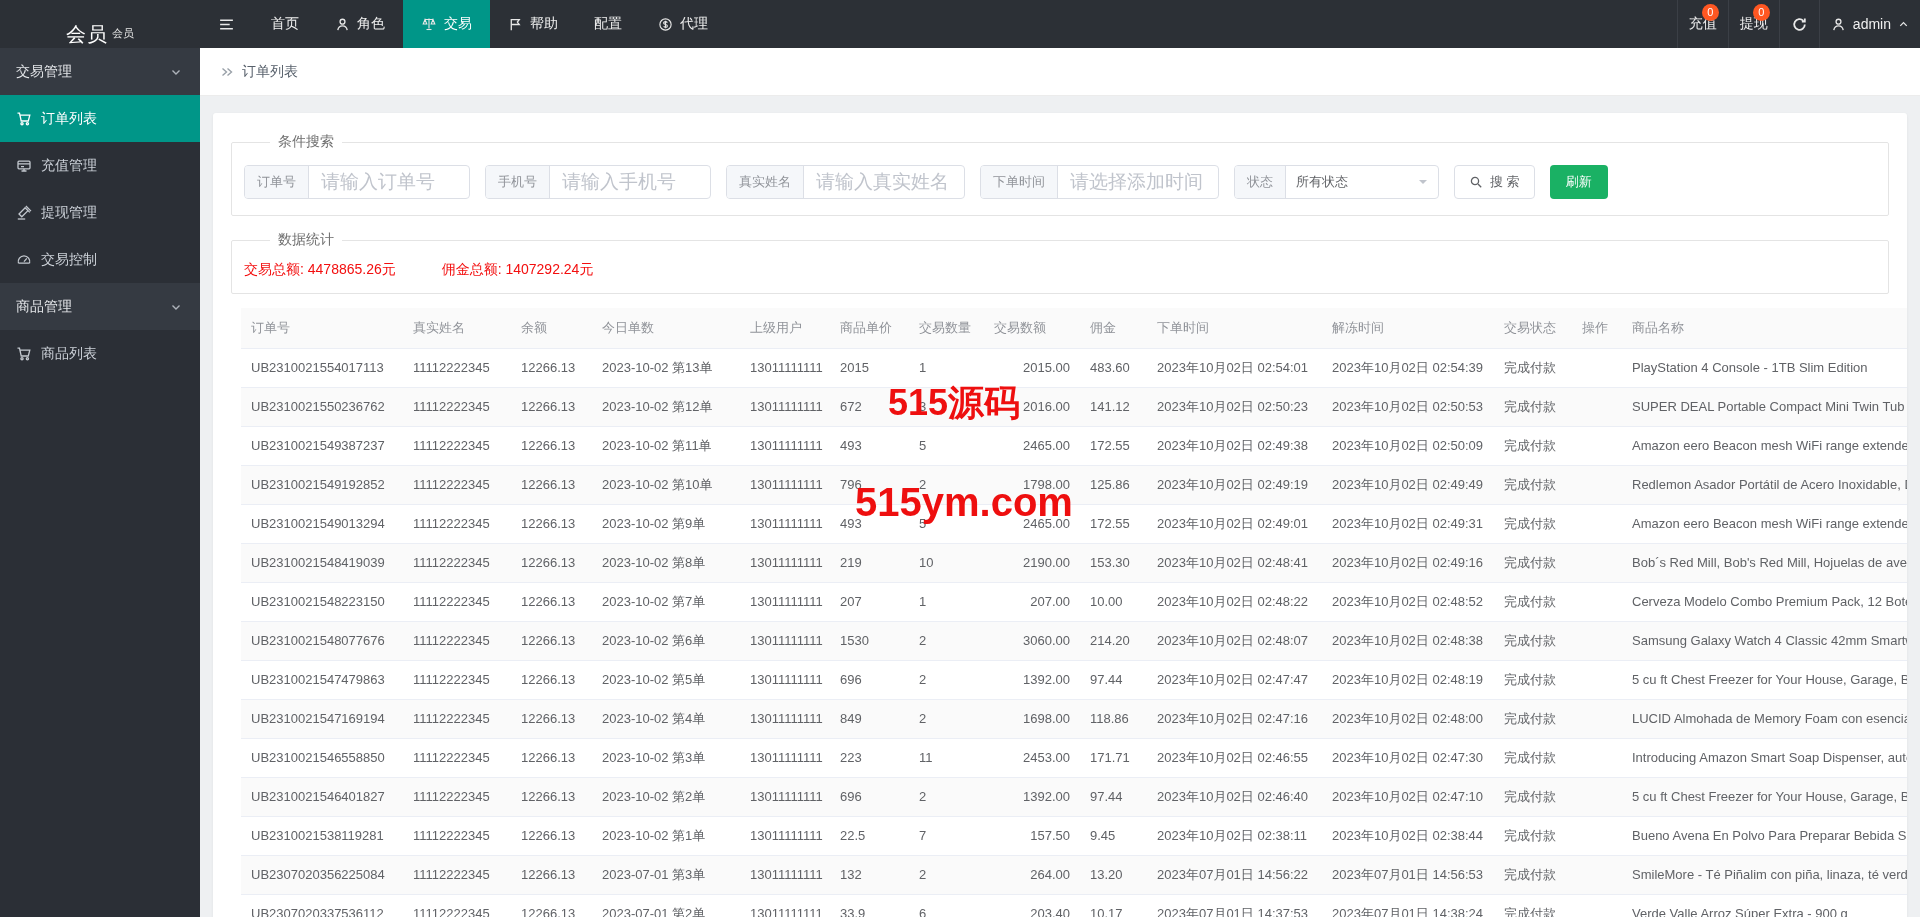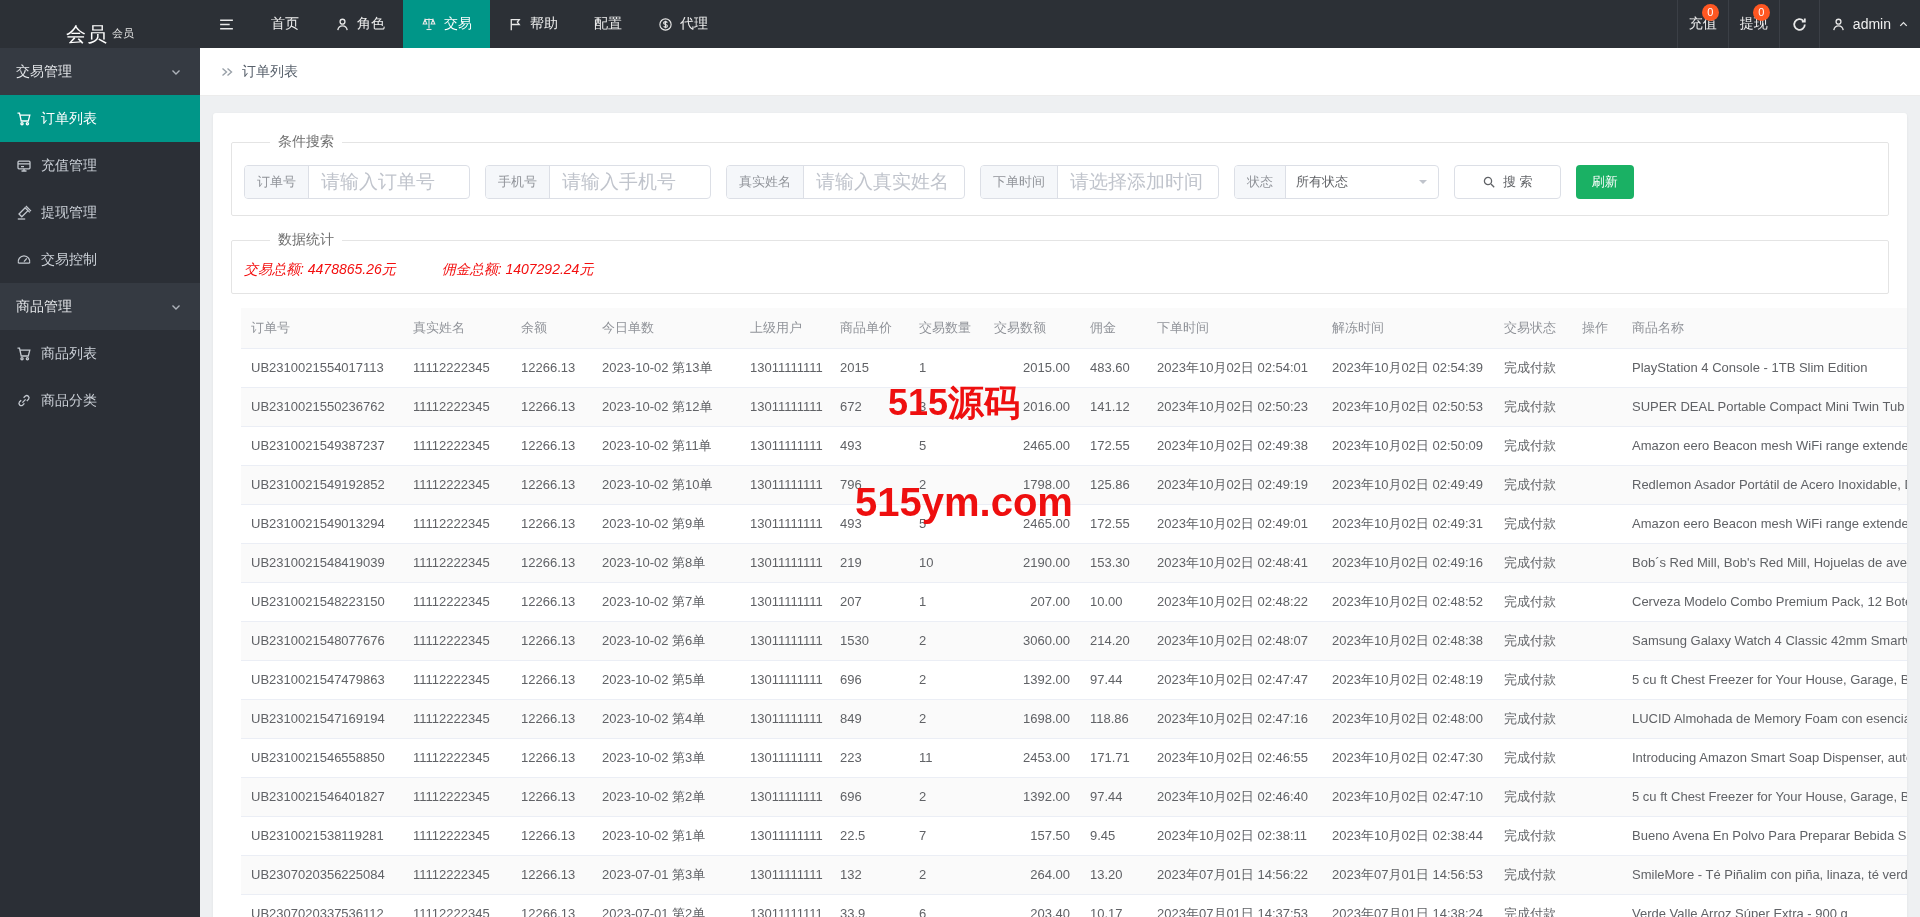--- a/index.html
+++ b/index.html
@@ -48,7 +48,7 @@
   .field input{border:none; outline:none; padding:0 12px; font-size:19px; width:160px; color:#606266; background:transparent;}
   .field input::placeholder{color:#c0c4cc;}
   .select-box{display:flex; align-items:center; justify-content:space-between; width:152px; padding:0 10px; font-size:13px; color:#606266; cursor:pointer;}
-  .btn-search{height:34px; border:1px solid #dcdfe6; background:#fff; border-radius:4px; padding:0 27px; display:flex; align-items:center; gap:7px; font-size:13px; color:#606266; cursor:pointer;}
+  .btn-search{height:34px; border:1px solid #dcdfe6; background:#fff; border-radius:4px; padding:0 14px; display:flex; align-items:center; gap:7px; font-size:13px; color:#606266; cursor:pointer;}
   .btn-refresh{height:34px; border:none; background:var(--refresh); color:#fff; border-radius:4px; padding:0 16px; font-size:13px; cursor:pointer;}
 
   .stats-box{margin-top:15px; padding:12px 12px 14px;}

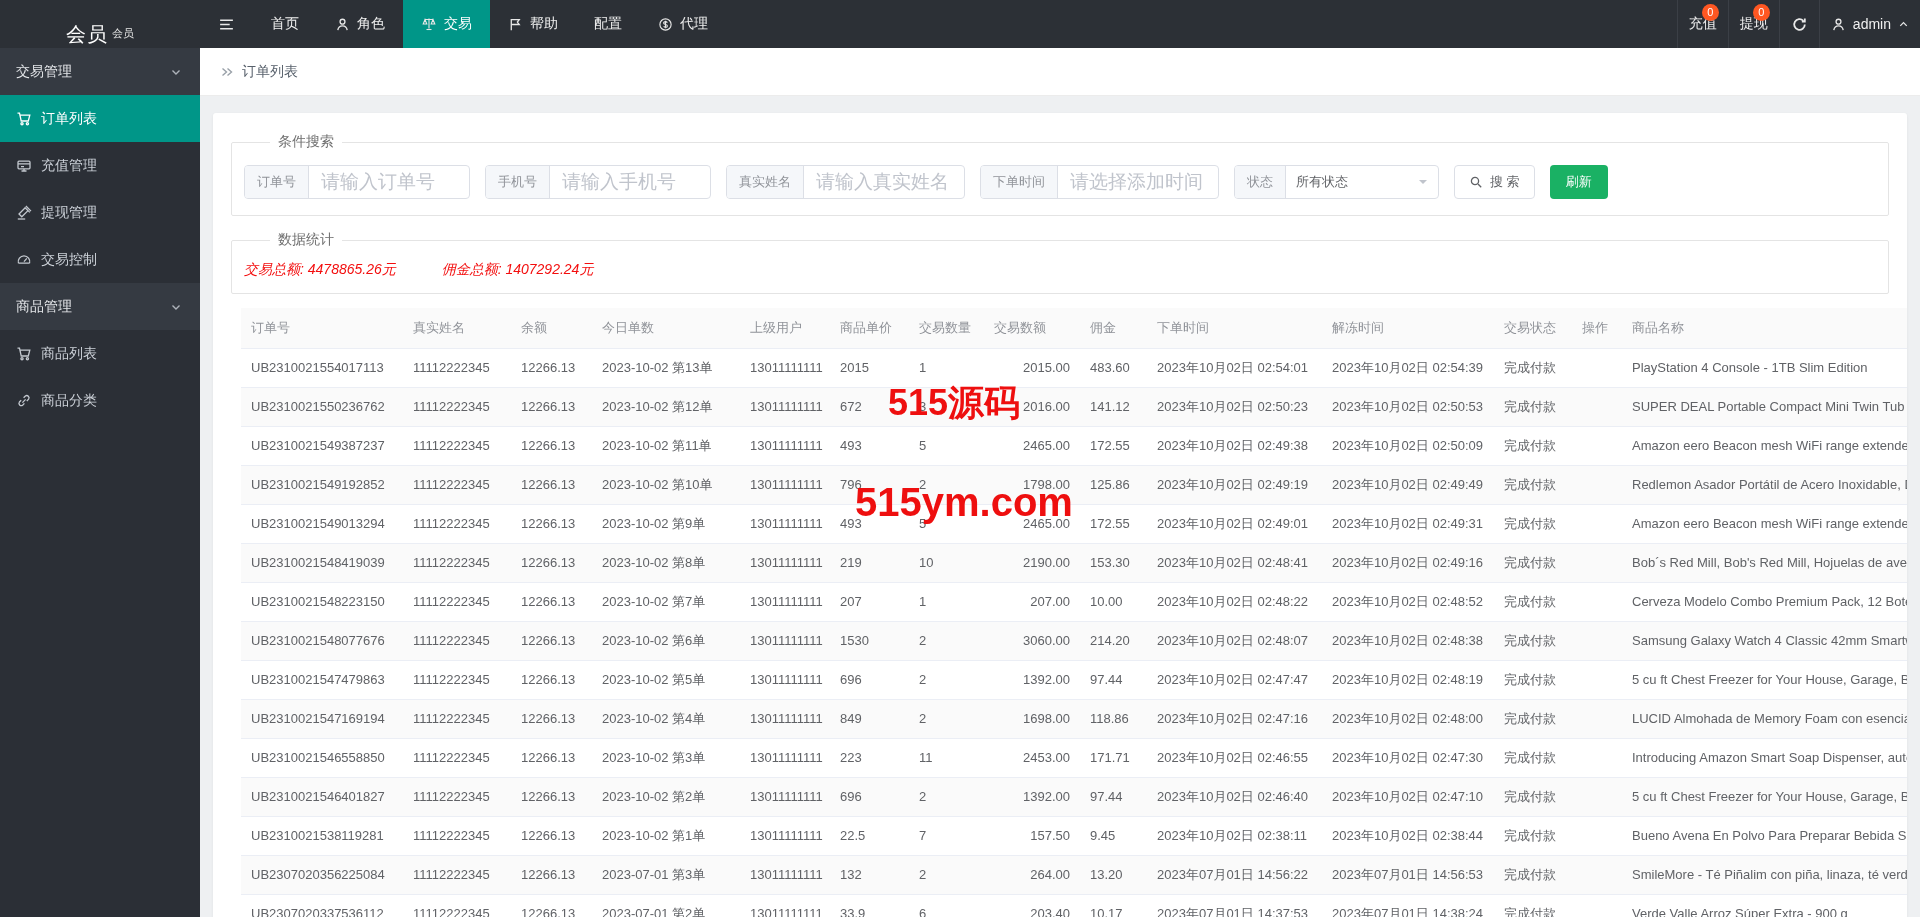--- a/index.html
+++ b/index.html
@@ -53,7 +53,7 @@
 
   .stats-box{margin-top:15px; padding:12px 12px 14px;}
   .stats-line{font-size:14px; color:var(--stats-red);}
-  .stats-line .stat{margin-right:42px;font-style:italic;}
+  .stats-line .stat{margin-right:42px;}
 
   
   .table-wrap{margin-top:14px; margin-right:-18px; padding-left:10px; overflow:hidden;}

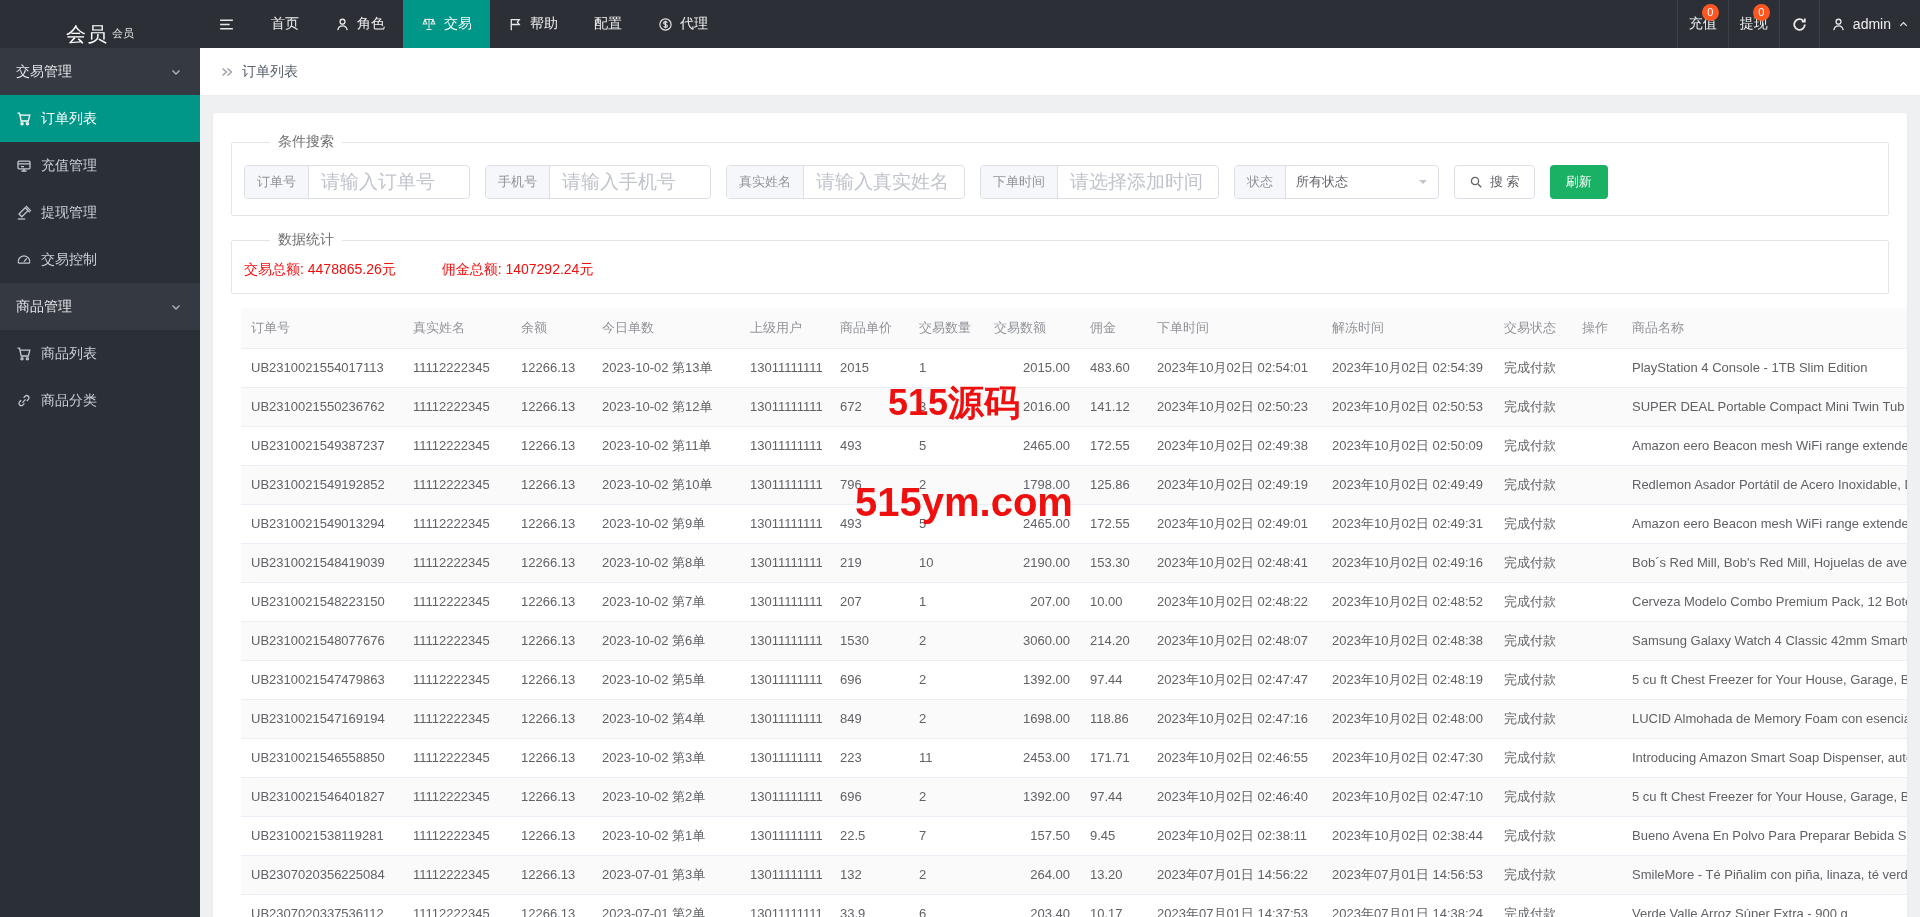--- a/index.html
+++ b/index.html
@@ -225,15 +225,6 @@
         </svg>
     </span>
     <span>商品列表</span>
-  </div>
-  <div class="menu-item">
-    <span class="micon">
-      <svg width="16" height="16" viewBox="0 0 16 16" fill="none" stroke="currentColor" stroke-width="1.3">
-          <path d="M6.4 9.6l3.2-3.2"></path>
-          <path d="M5.2 7.2L3.4 9a2.3 2.3 0 0 0 3.2 3.2l1.8-1.8M7.6 4.8l1.8-1.8a2.3 2.3 0 0 1 3.2 3.2l-1.8 1.8"></path>
-        </svg>
-    </span>
-    <span>商品分类</span>
   </div>
 </aside>
 

